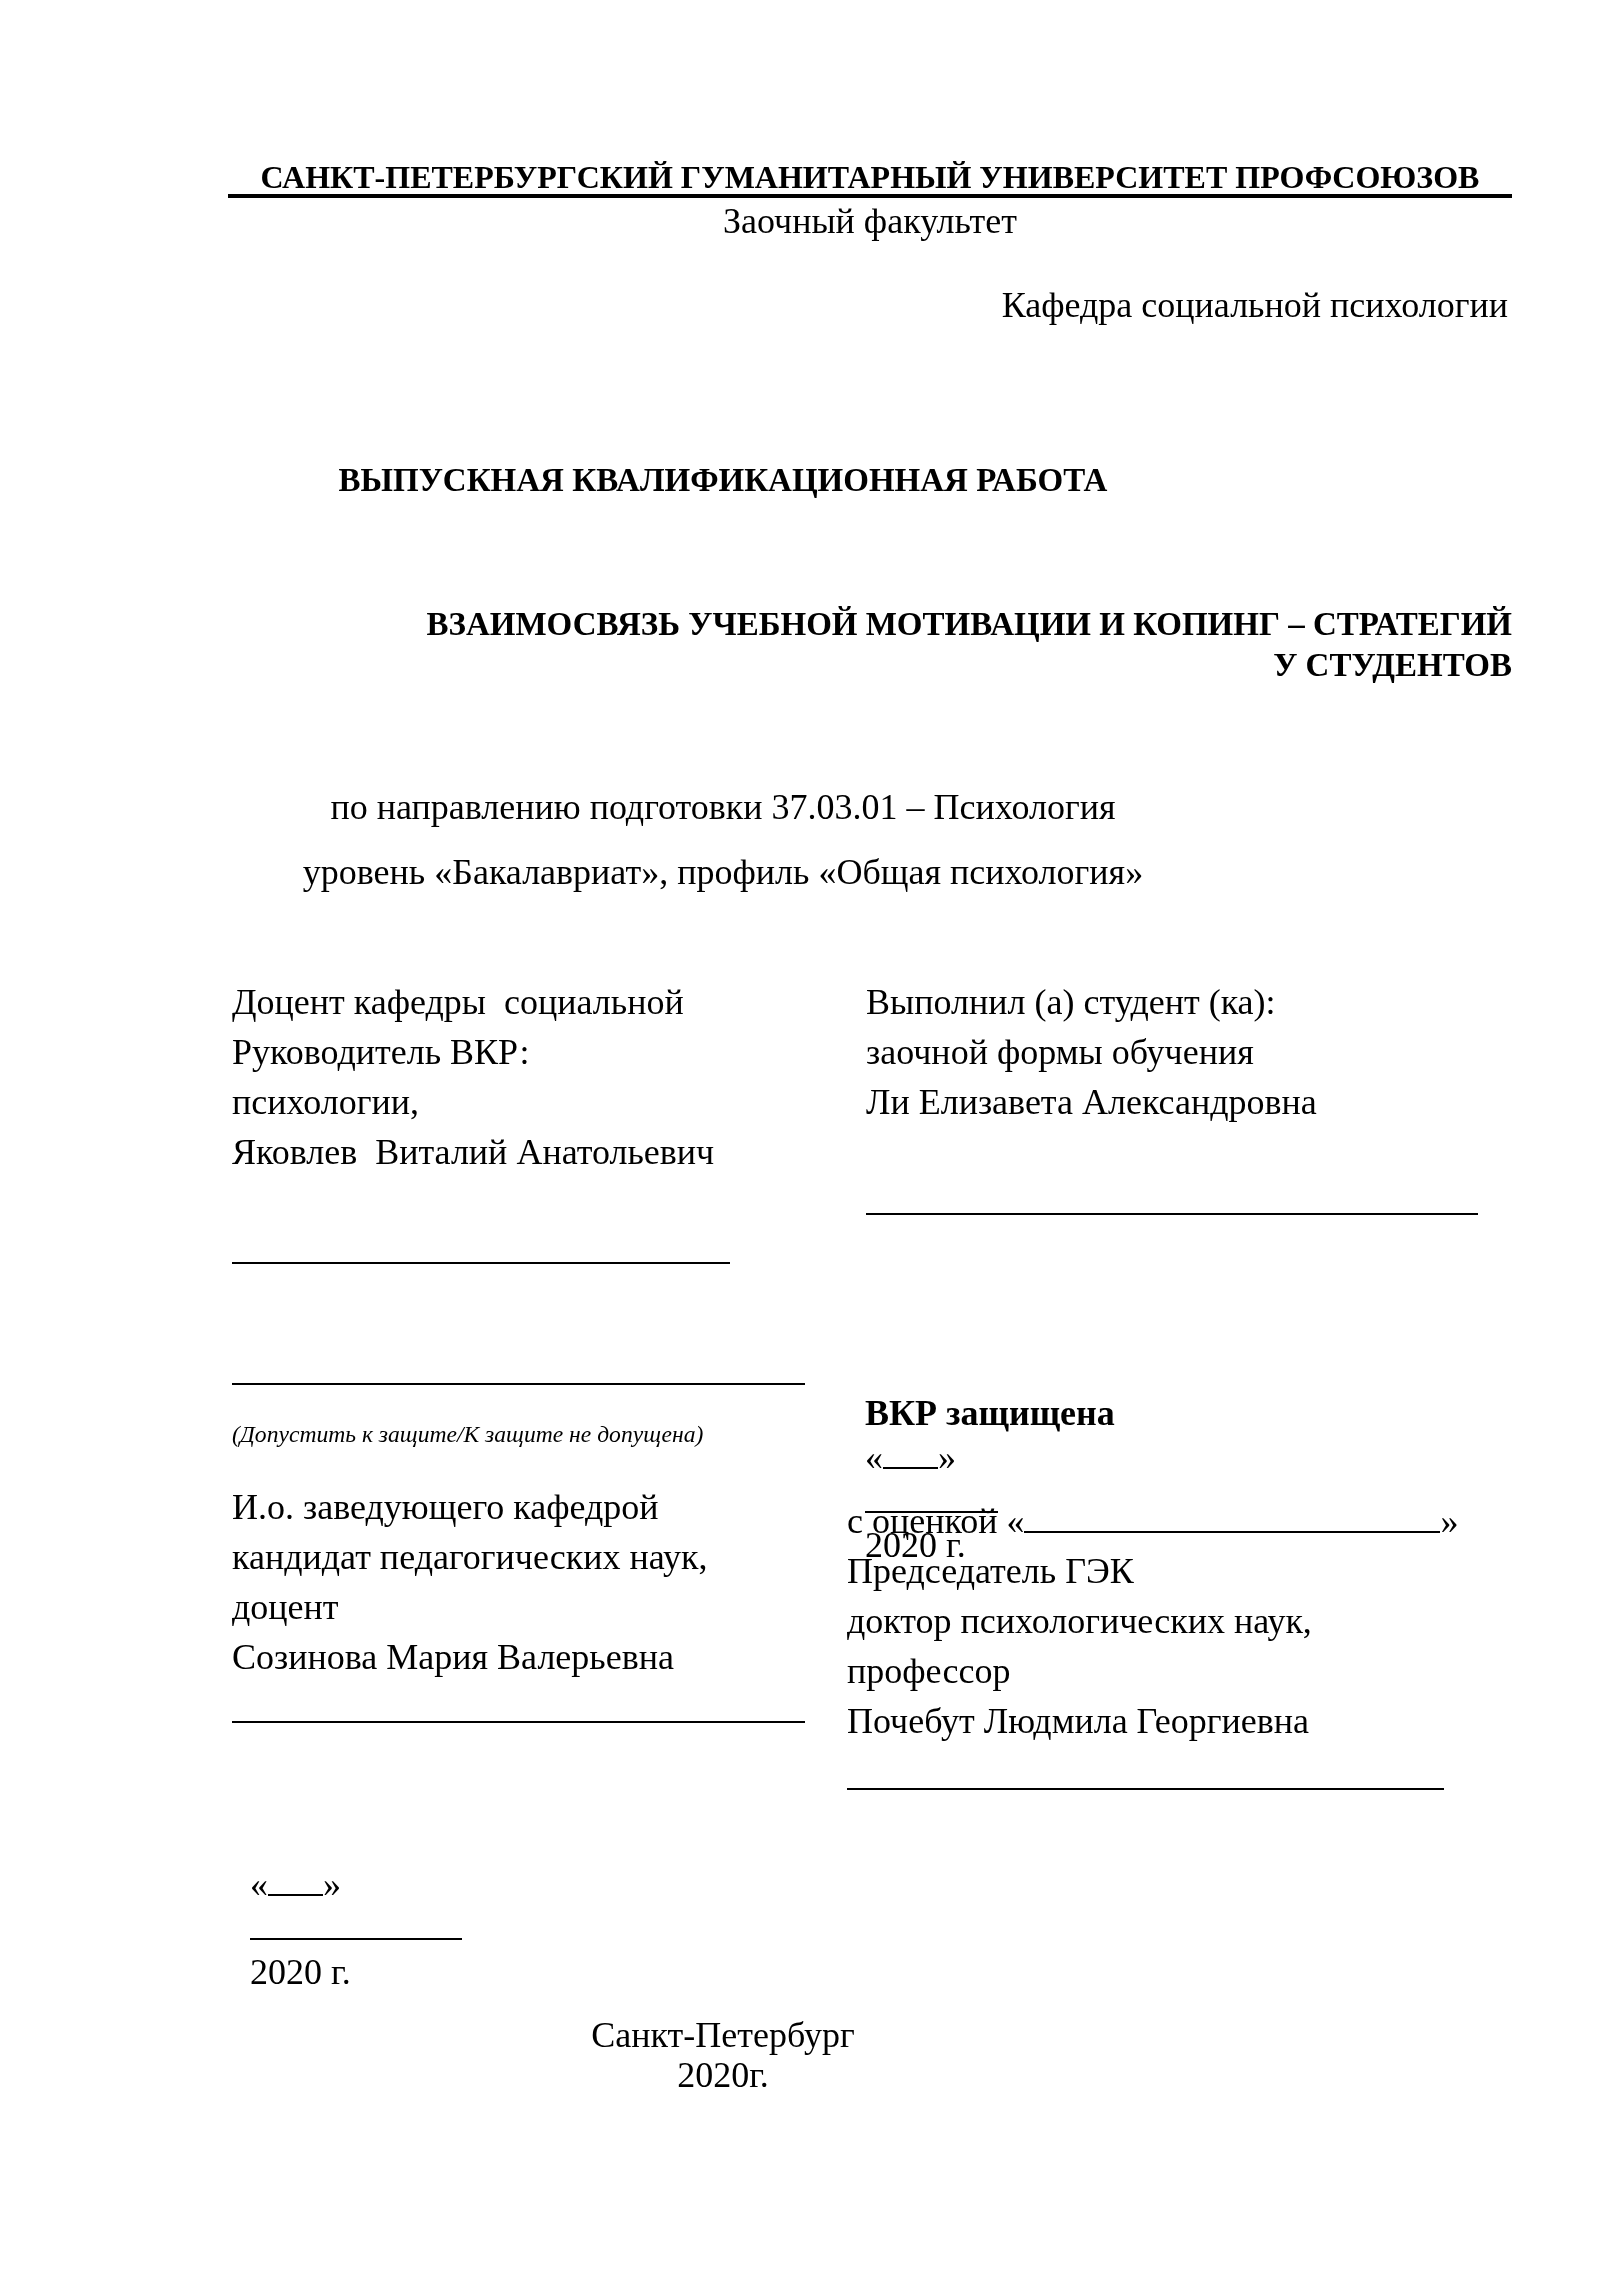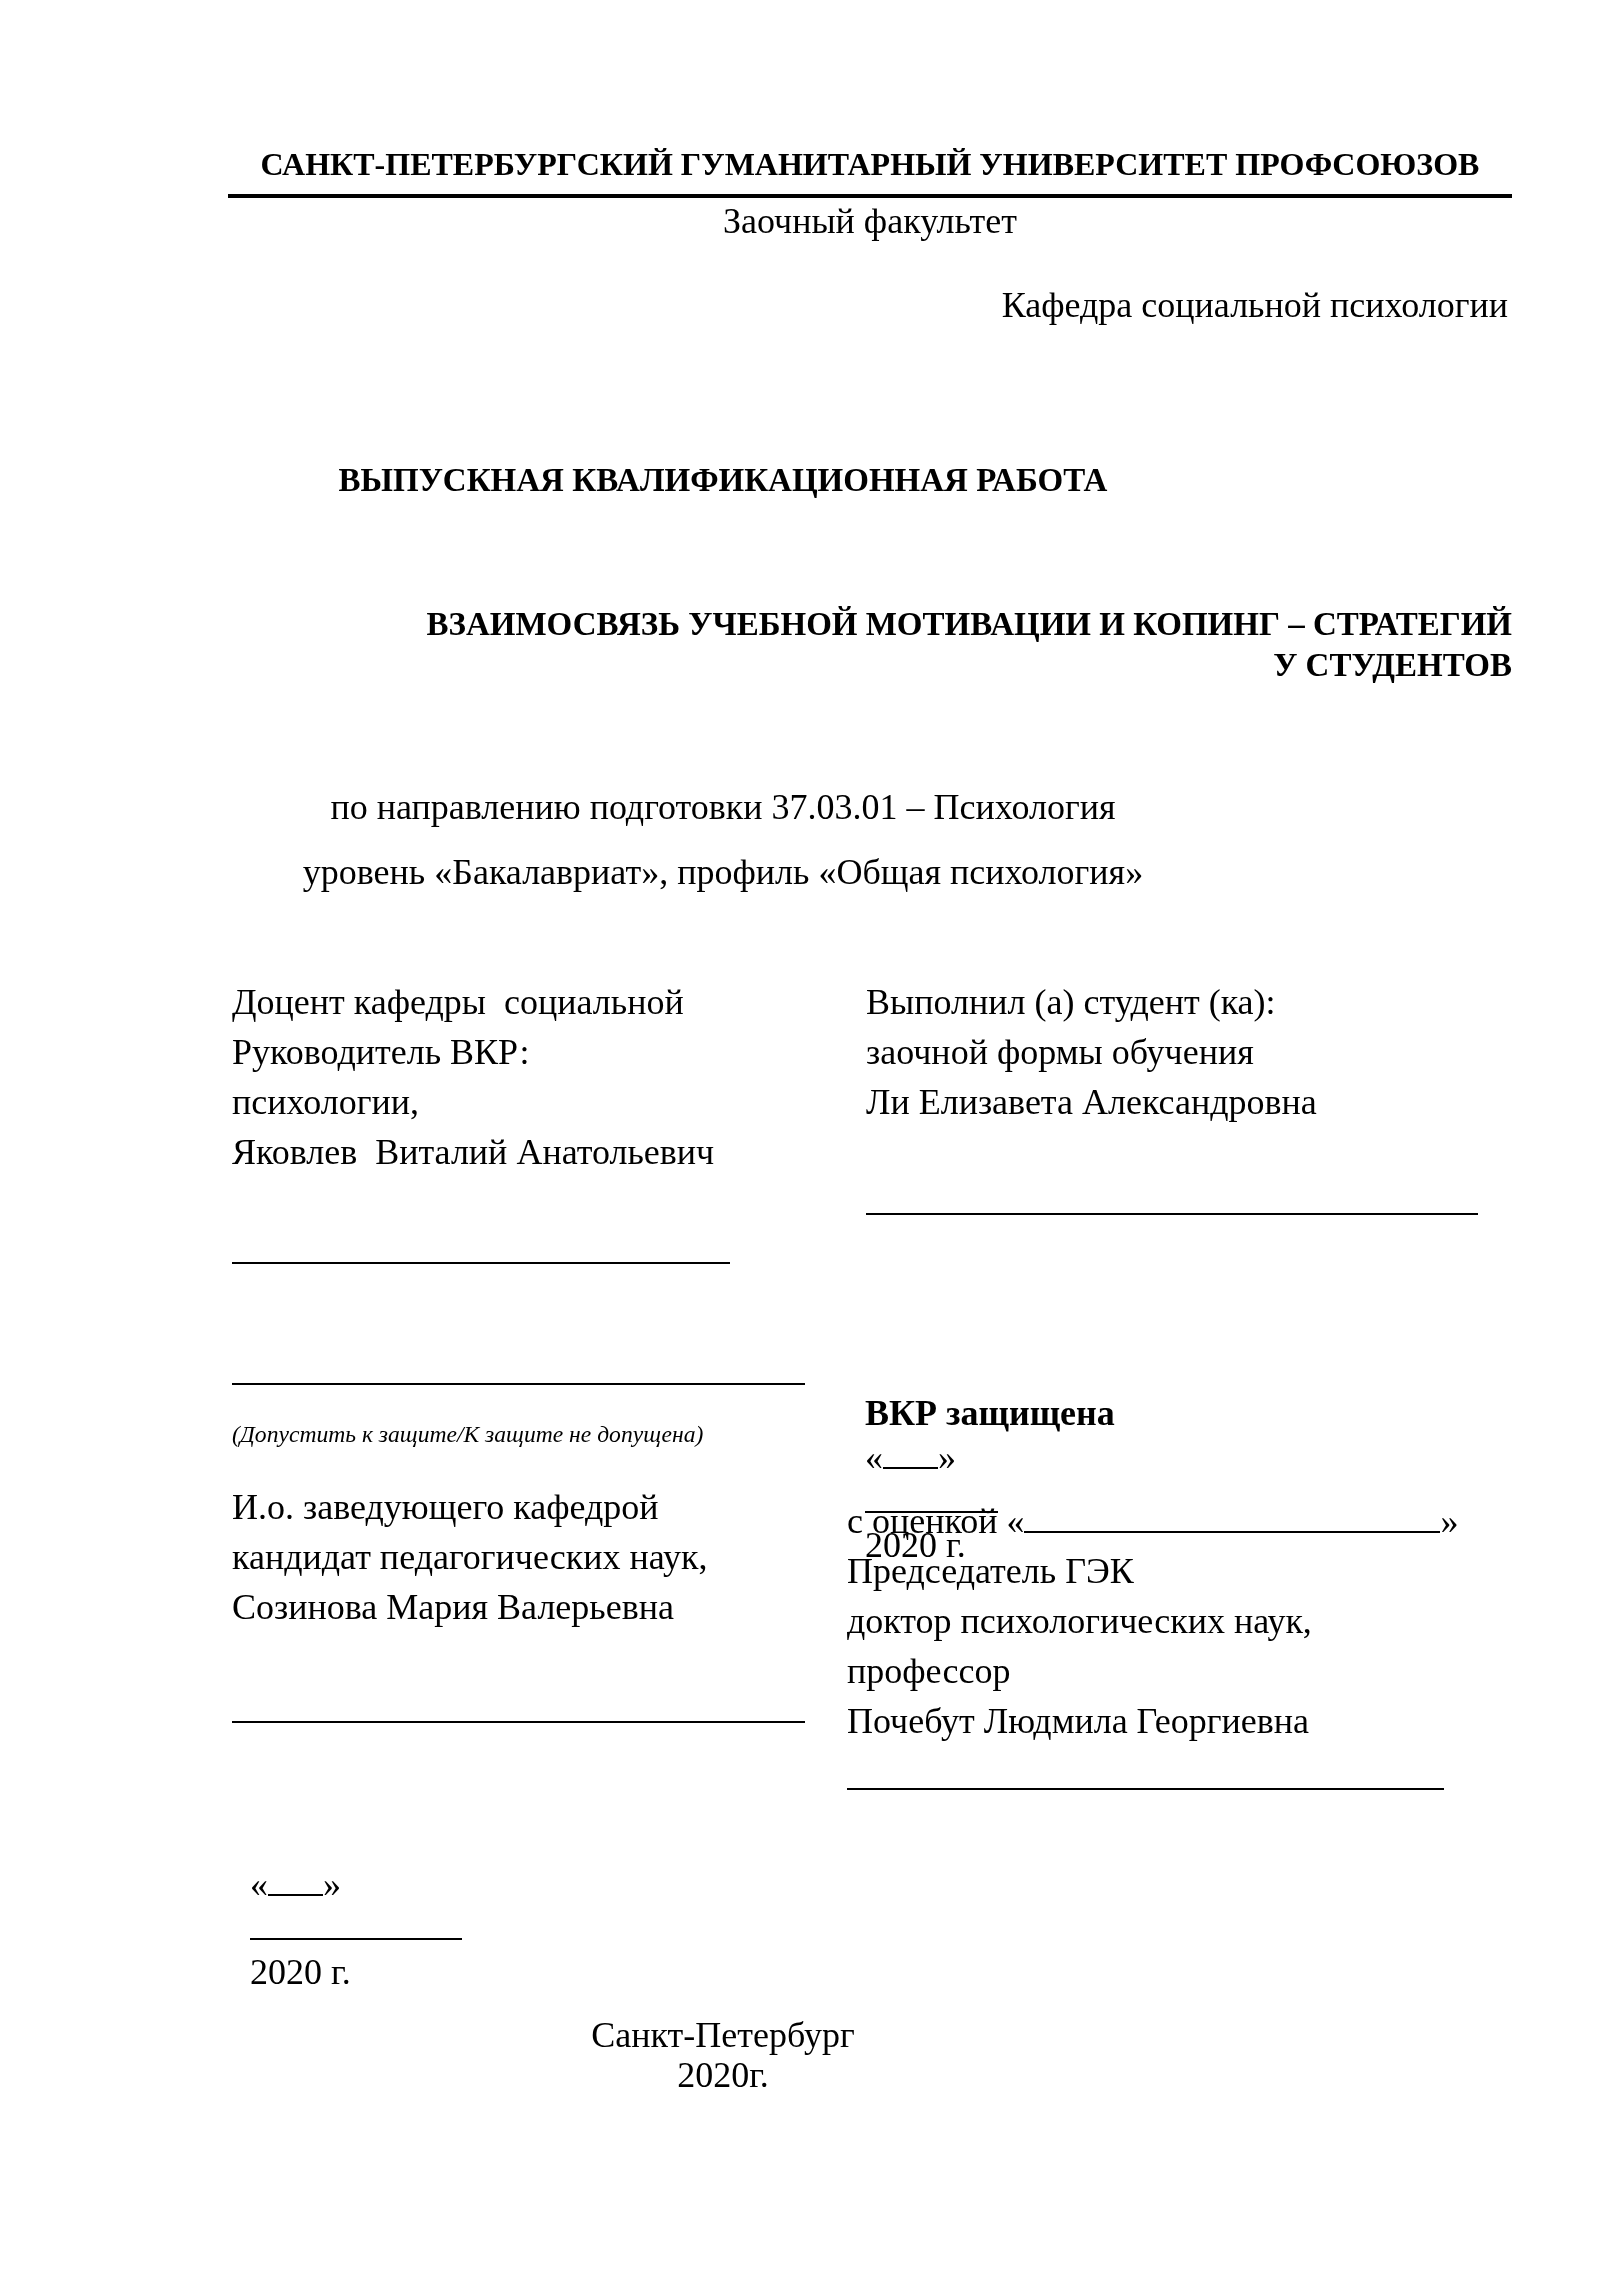--- a/index.html
+++ b/index.html
@@ -8,7 +8,7 @@
   .abs { position: absolute; white-space: pre; }
   .b { font-weight: bold; }
   .center { left: 0; width: 1446px; text-align: center; }
-  #uni { top: 145px; left: 228px; width: 1284px; text-align: center; font-size: 32px; font-weight: bold; line-height: 39px; }
+  #uni { top: 158px; left: 228px; width: 1284px; text-align: center; font-size: 32px; font-weight: bold; line-height: 39px; }
   #uni-rule { top: 194px; left: 228px; width: 1284px; height: 3.9px; background: #000; }
   #faculty { top: 199px; left: 228px; width: 1284px; text-align: center; font-size: 36px; line-height: 44px; }
   #dept { top: 283px; right: 115px; font-size: 36px; line-height: 44px; }

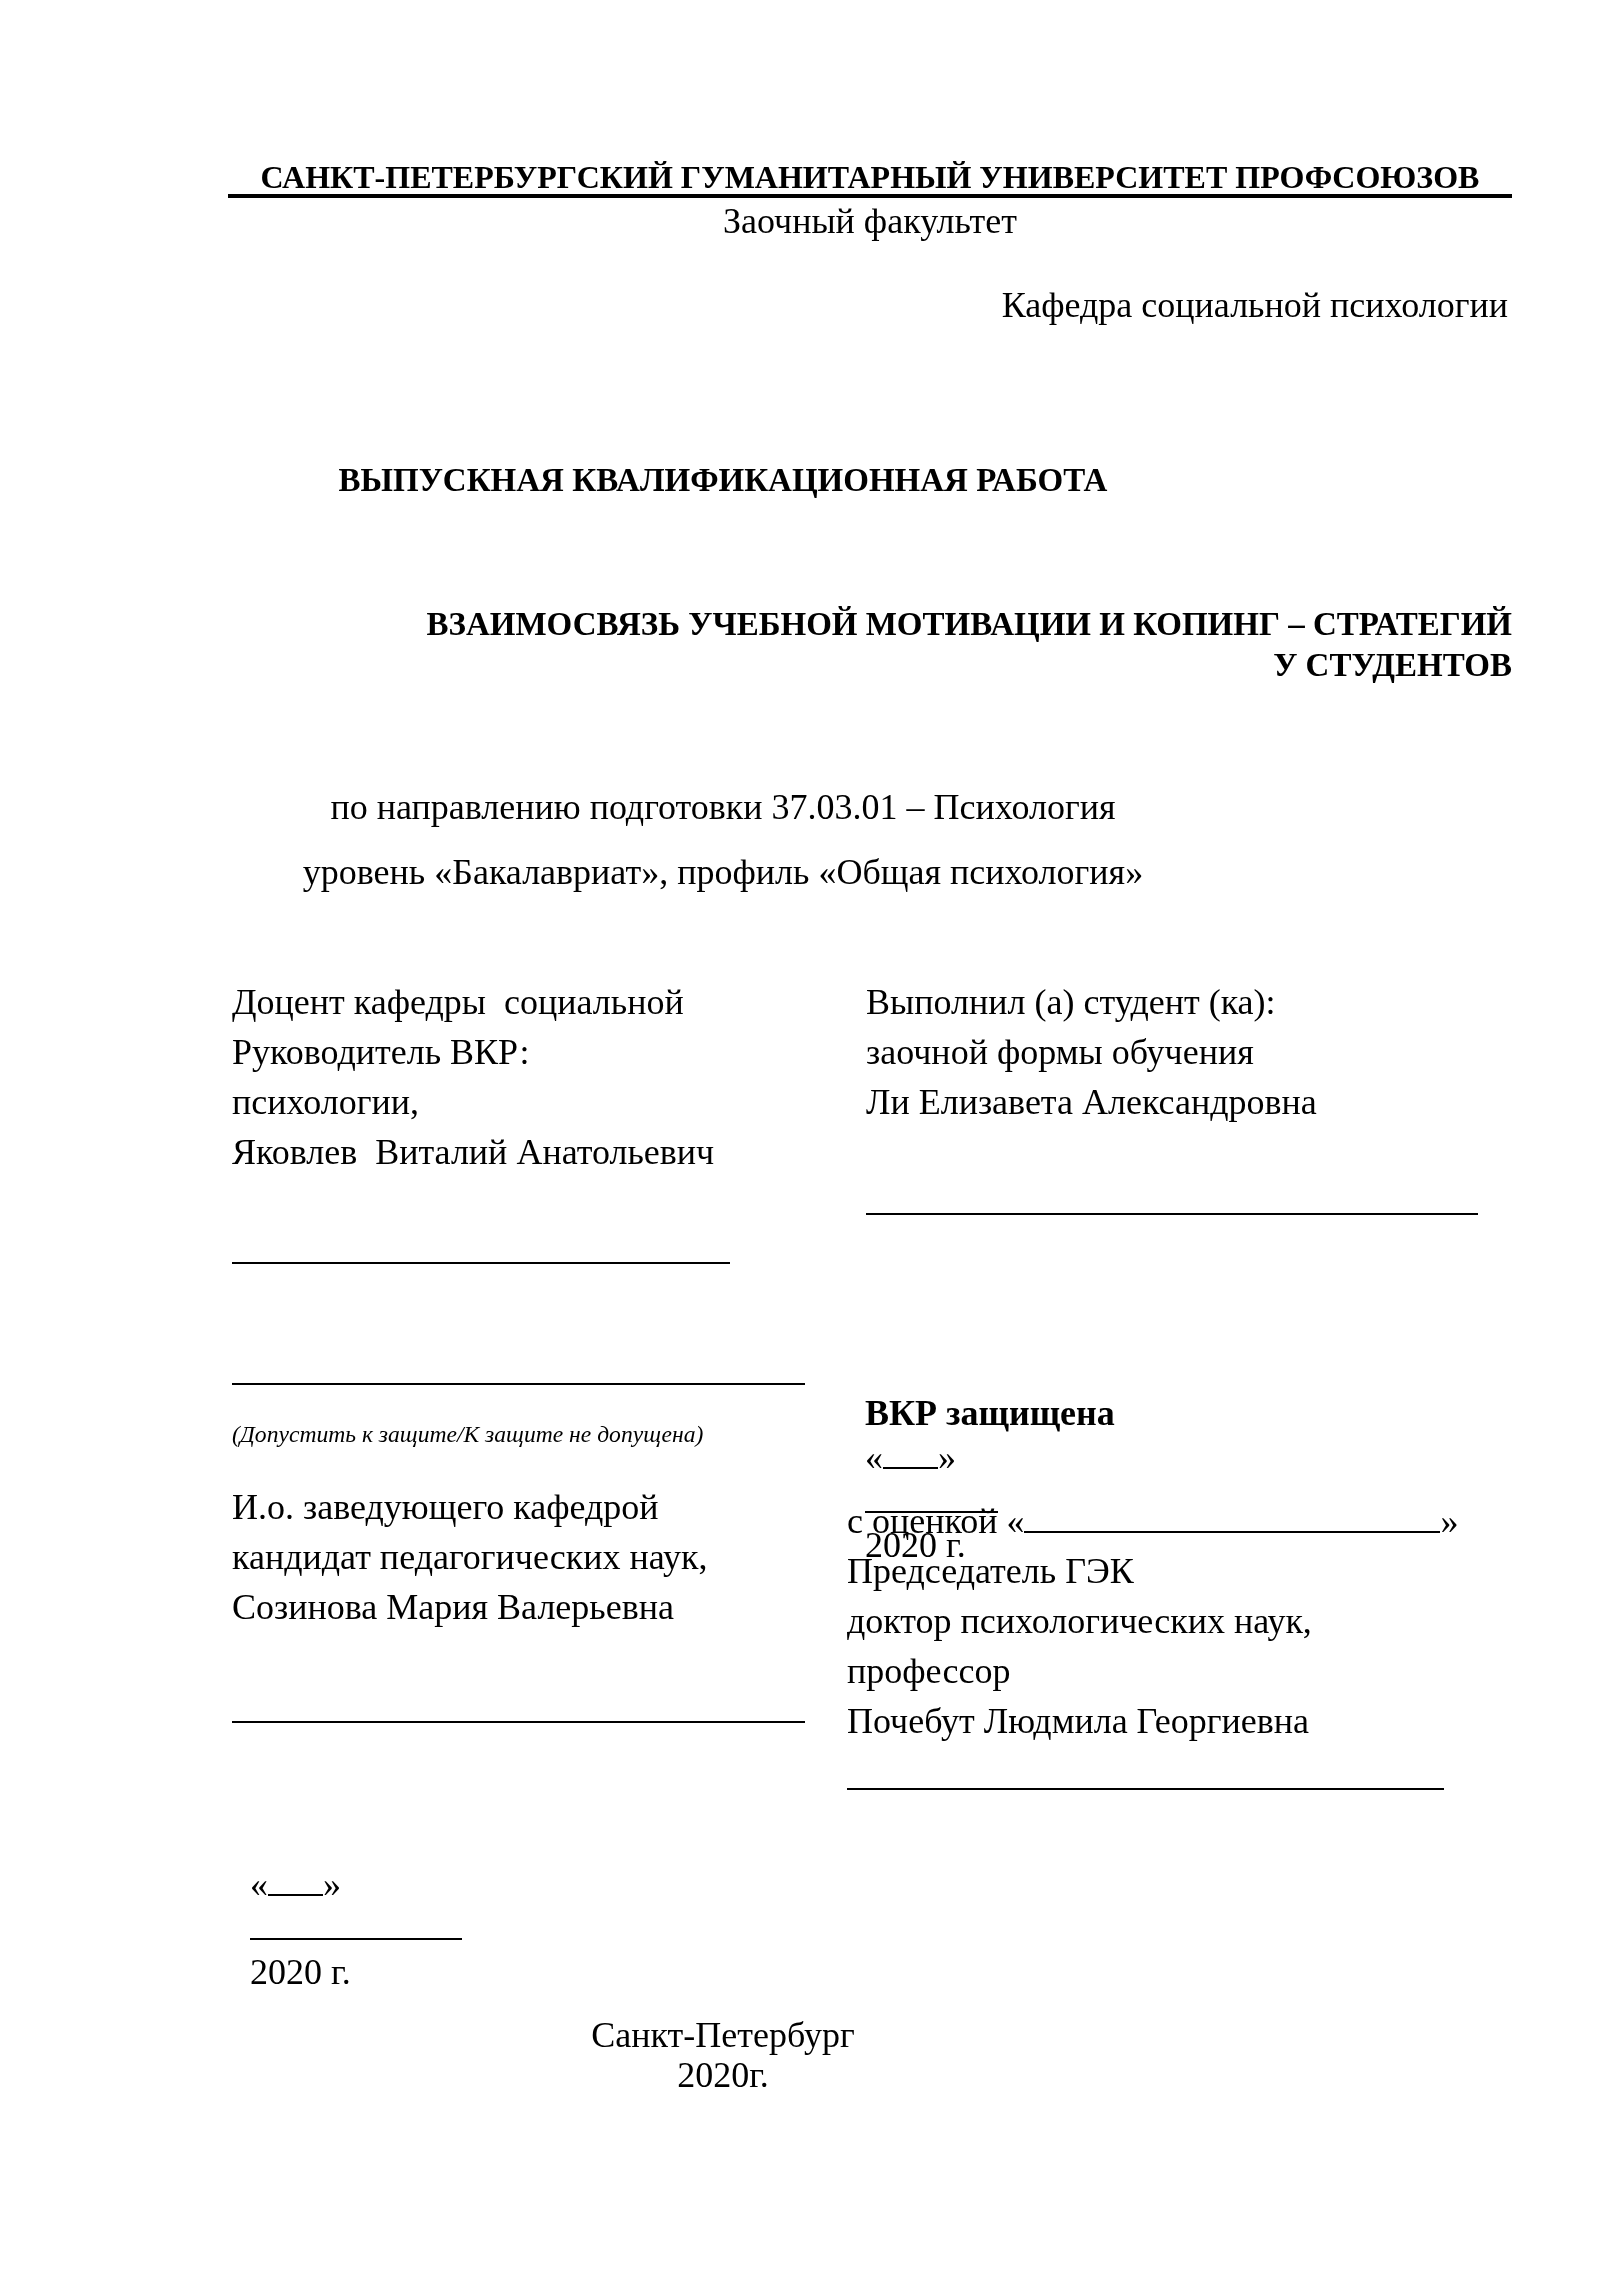--- a/index.html
+++ b/index.html
@@ -87,6 +87,7 @@
 <div class="col" id="head-dept">
   <div>И.о. заведующего кафедрой</div>
   <div>кандидат педагогических наук,</div>
+  <div>доцент</div>
   <div>Созинова Мария Валерьевна</div>
 </div>
 <div class="rule" id="head-sign"></div>

